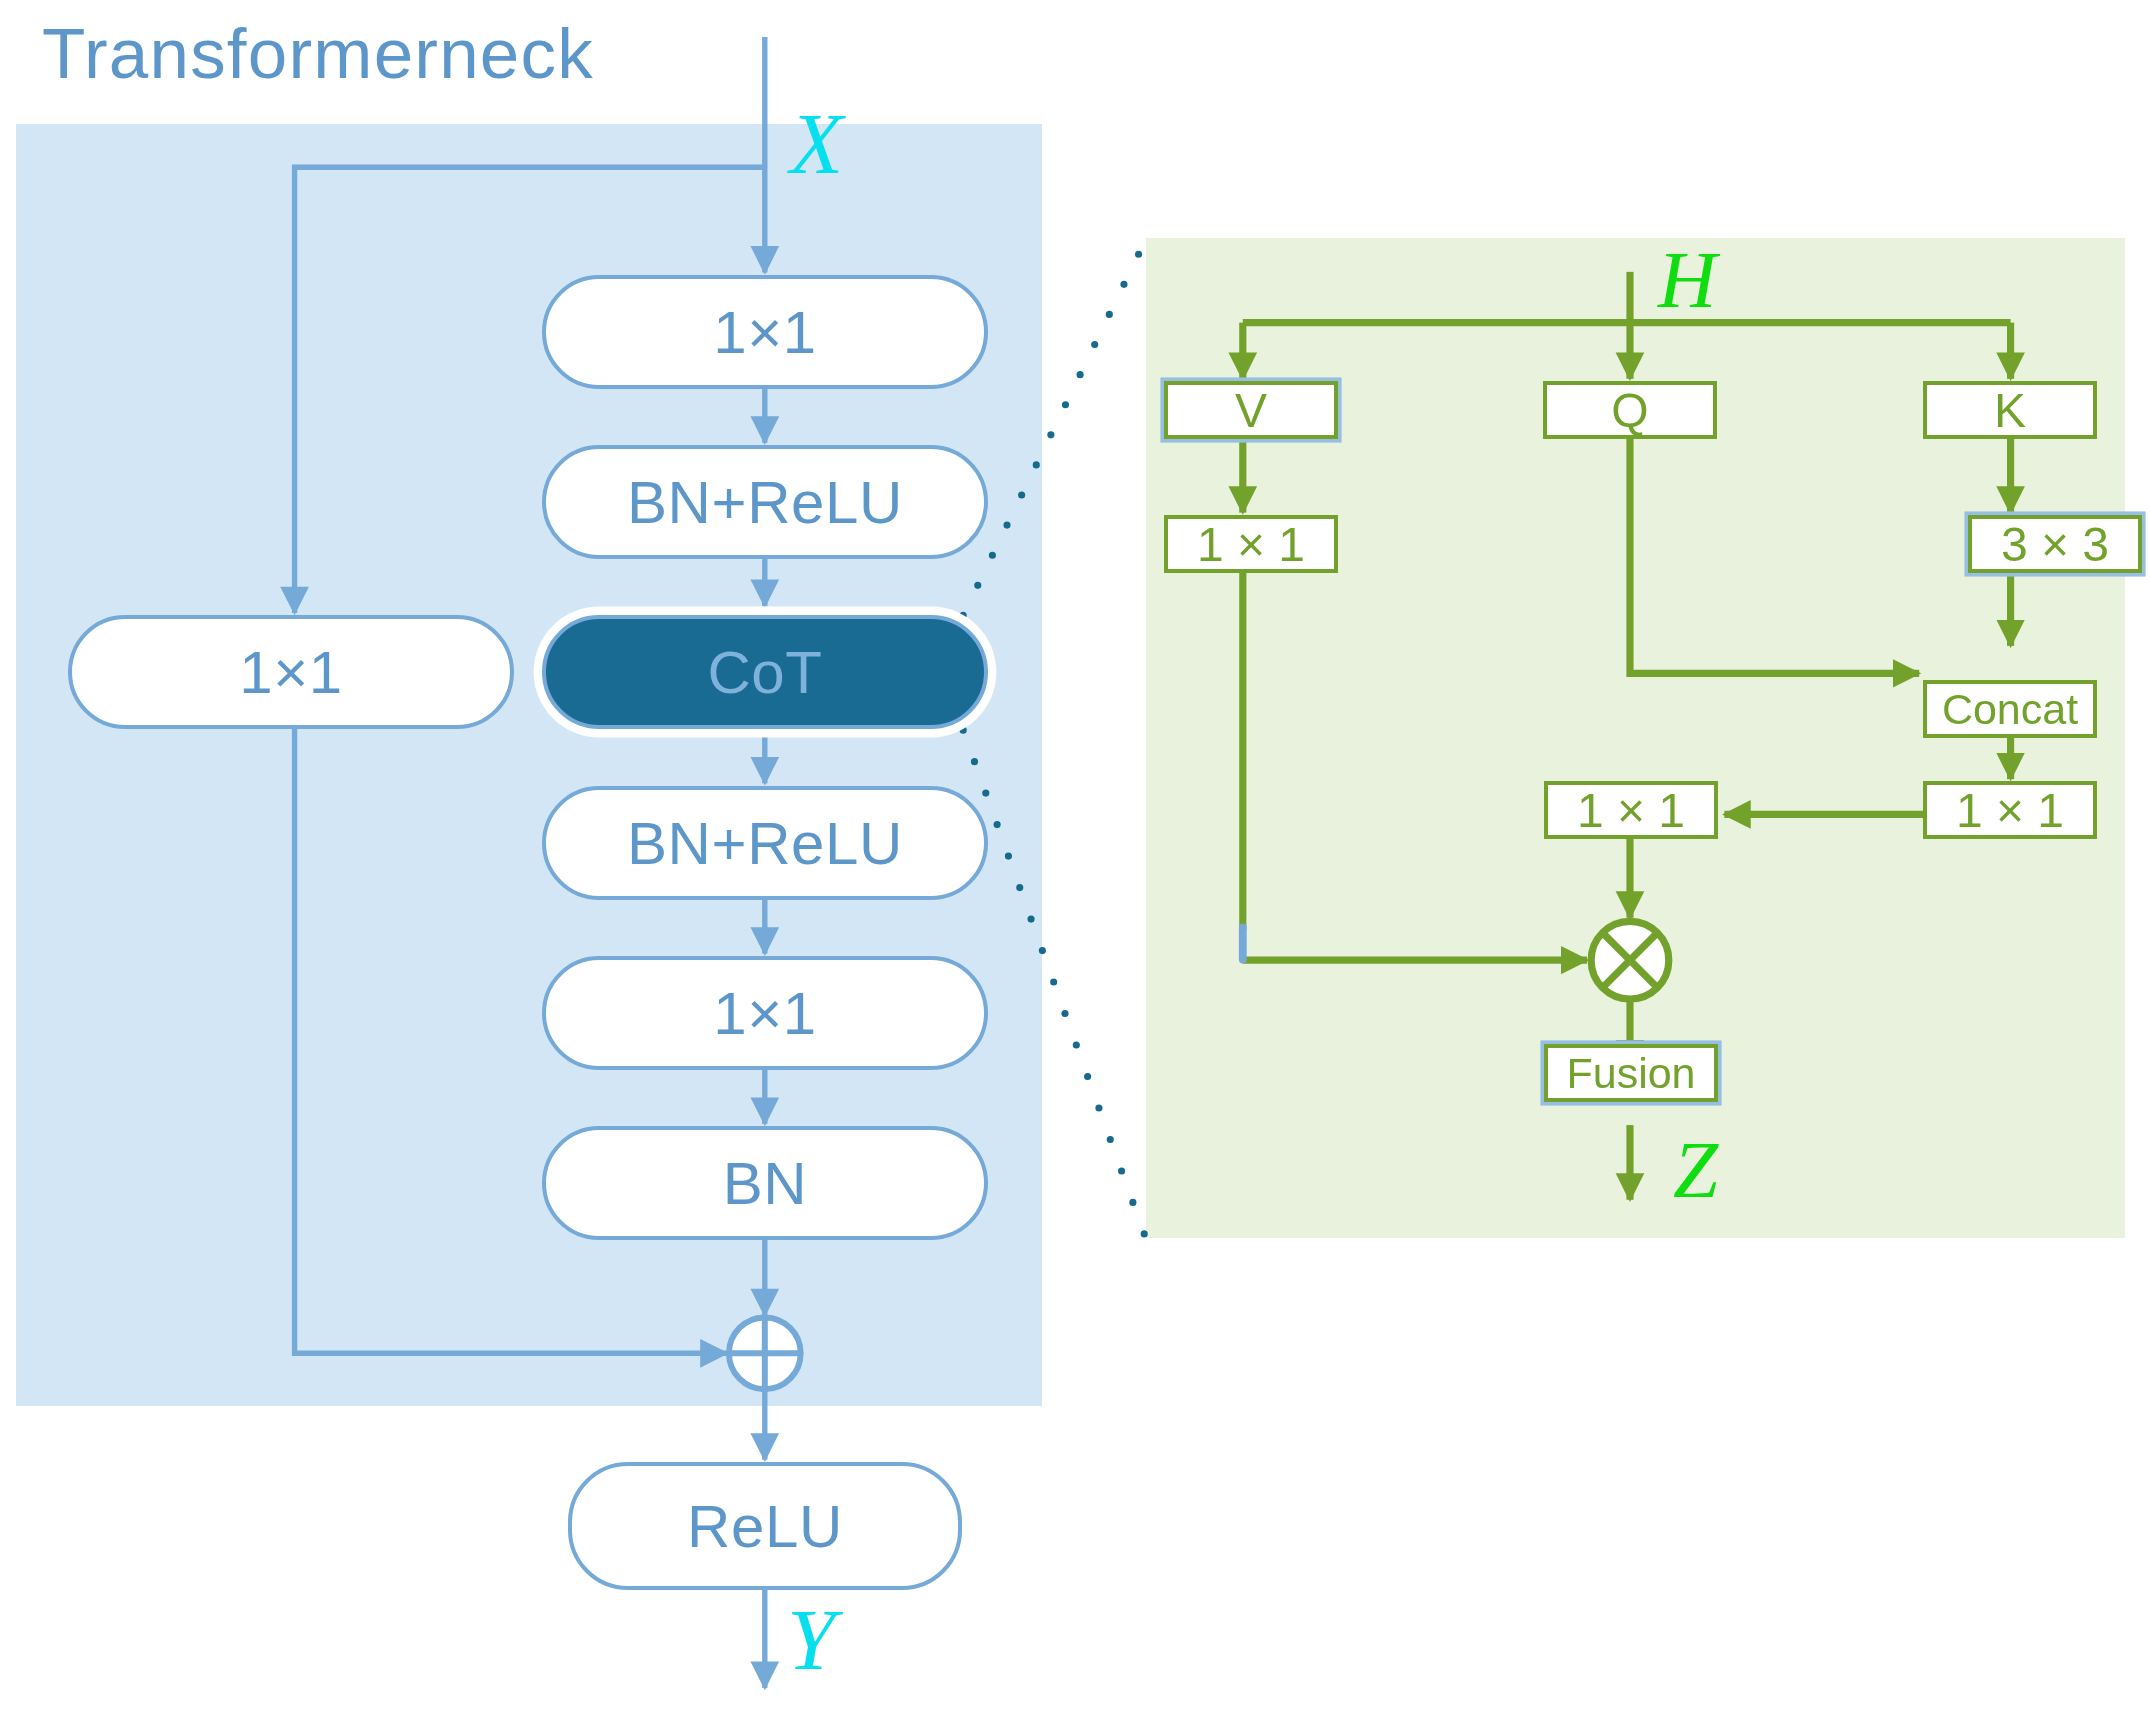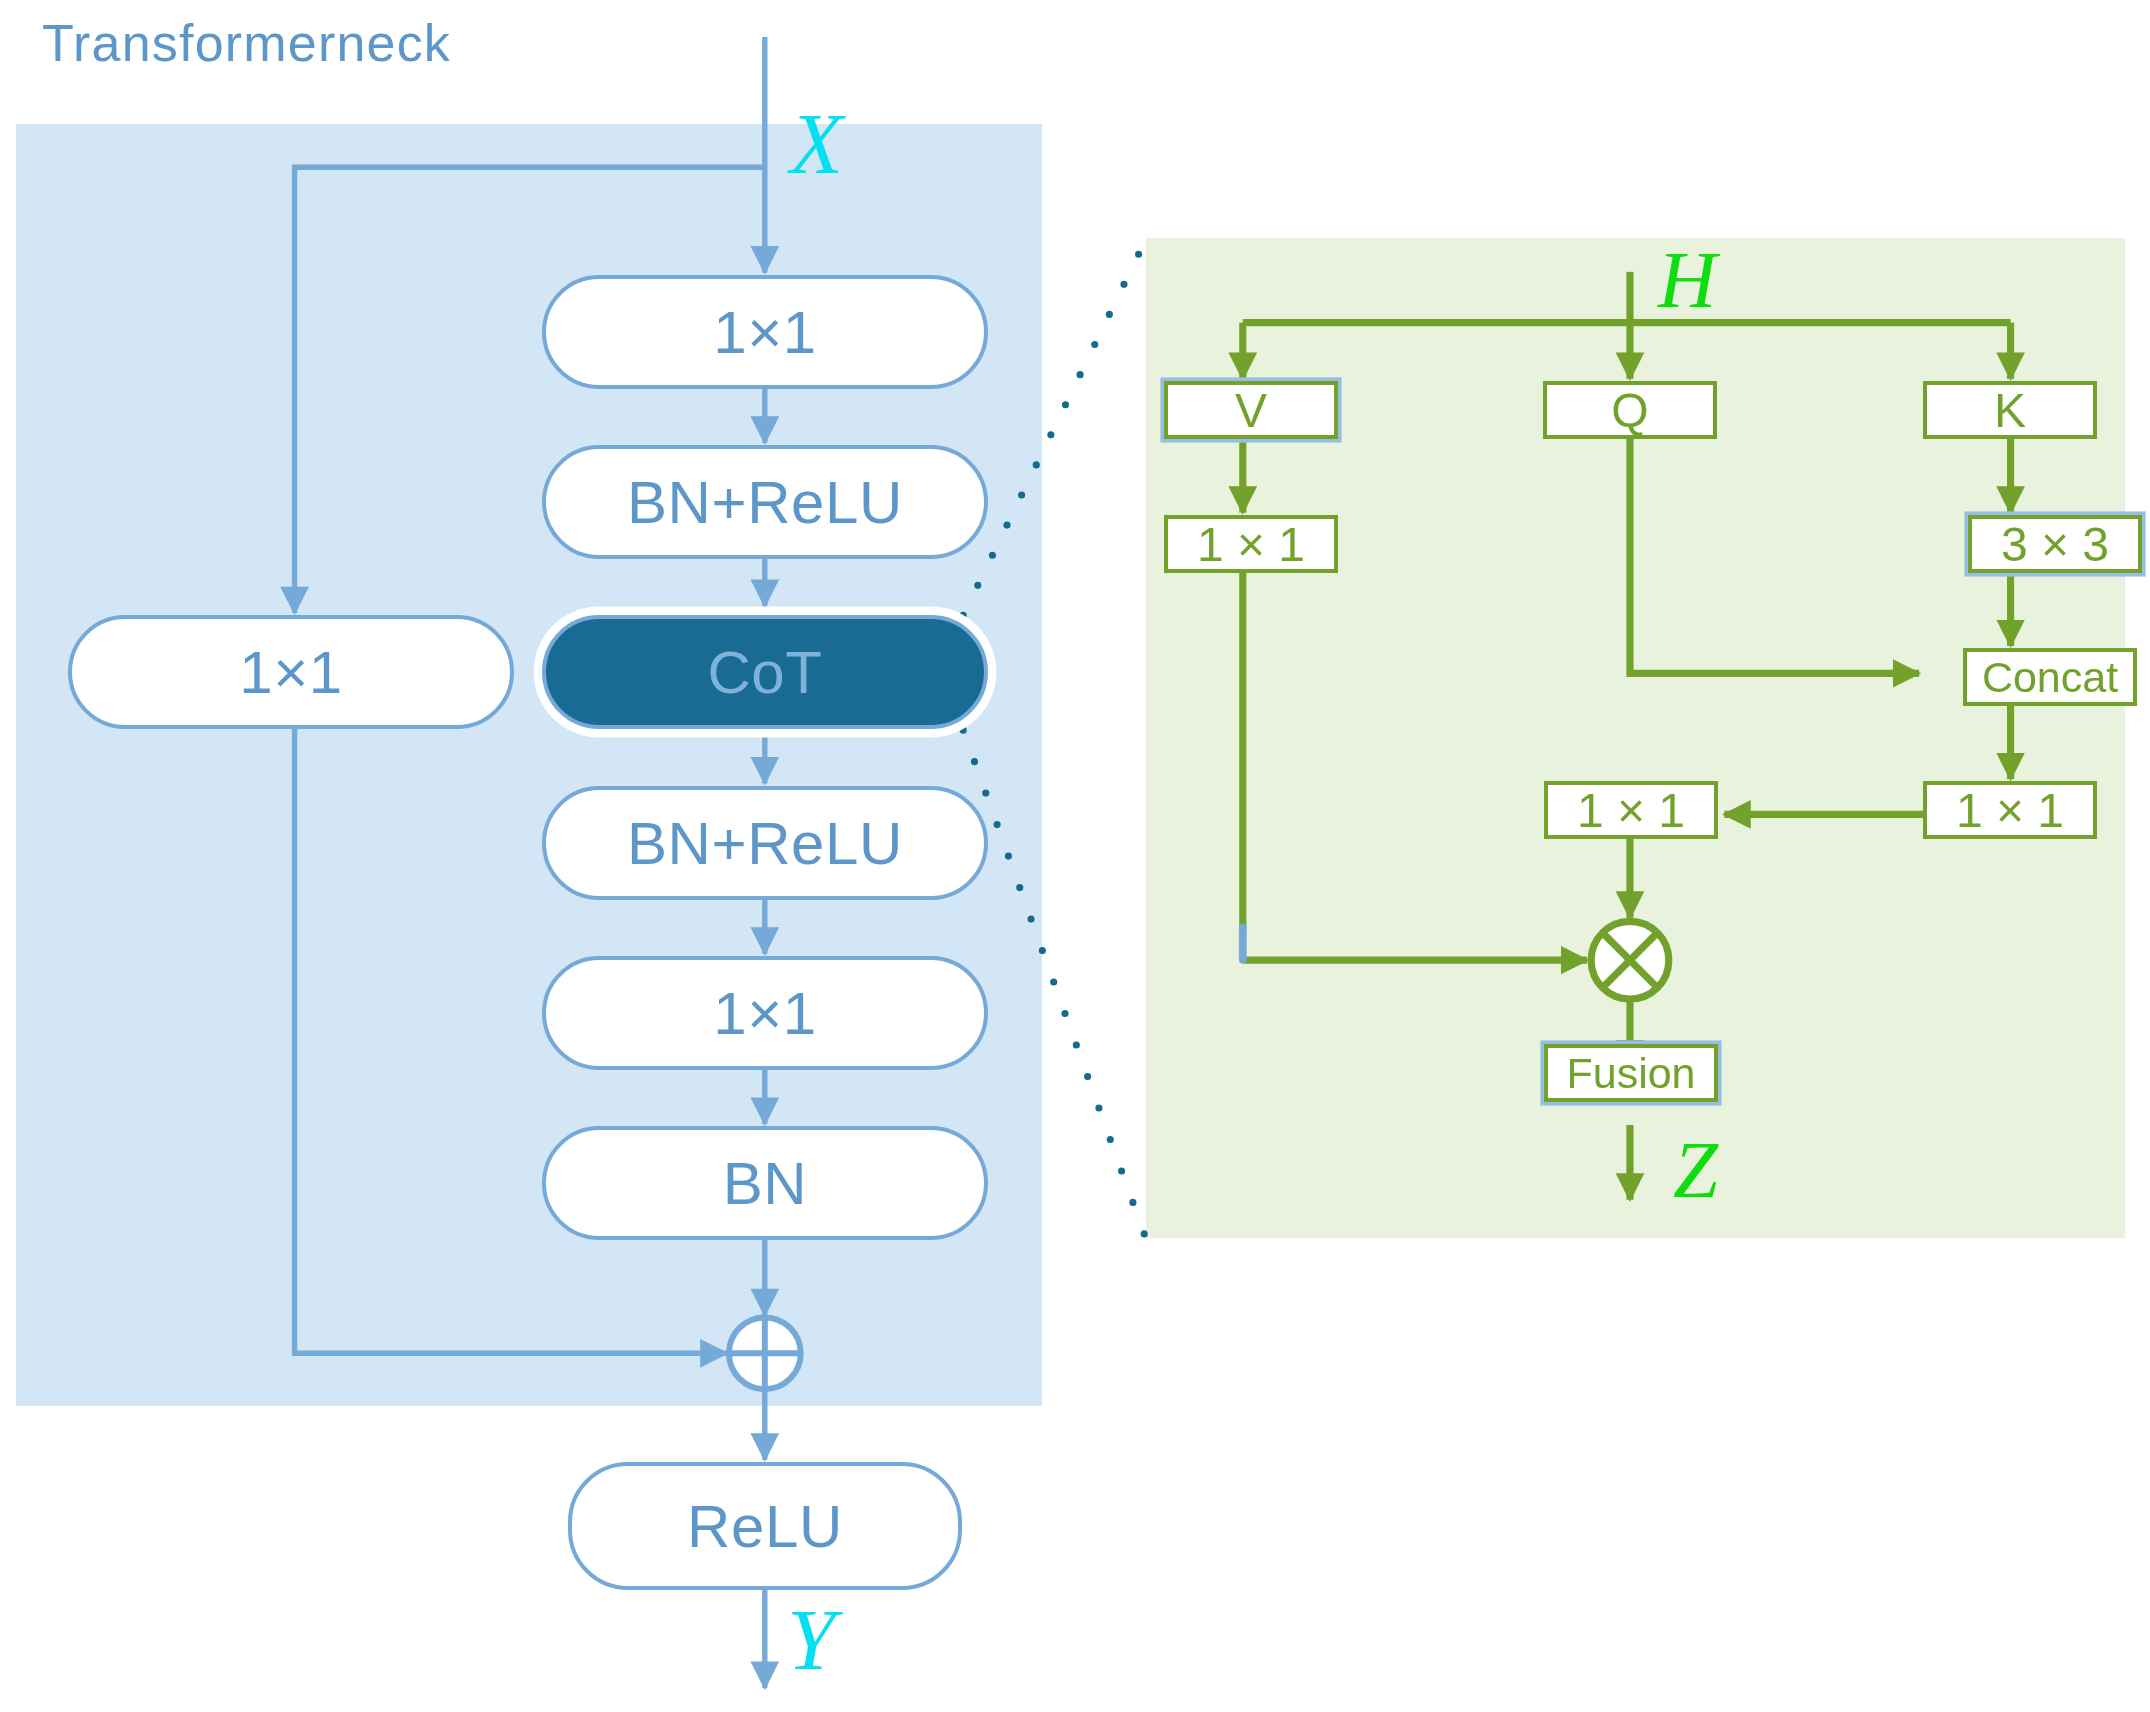--- a/index.html
+++ b/index.html
@@ -52,7 +52,7 @@
   .bgreen{color:var(--bright-green);font-size:81px;}
   .title{
     position:absolute;left:42px;top:13px;z-index:12;
-    font-size:52px;color:var(--blue-text);letter-spacing:1.2px;font-style:normal;
+    font-size:71px;color:var(--blue-text);letter-spacing:1.2px;font-style:normal;
     font-family:"Liberation Sans", sans-serif;
   }
 </style>

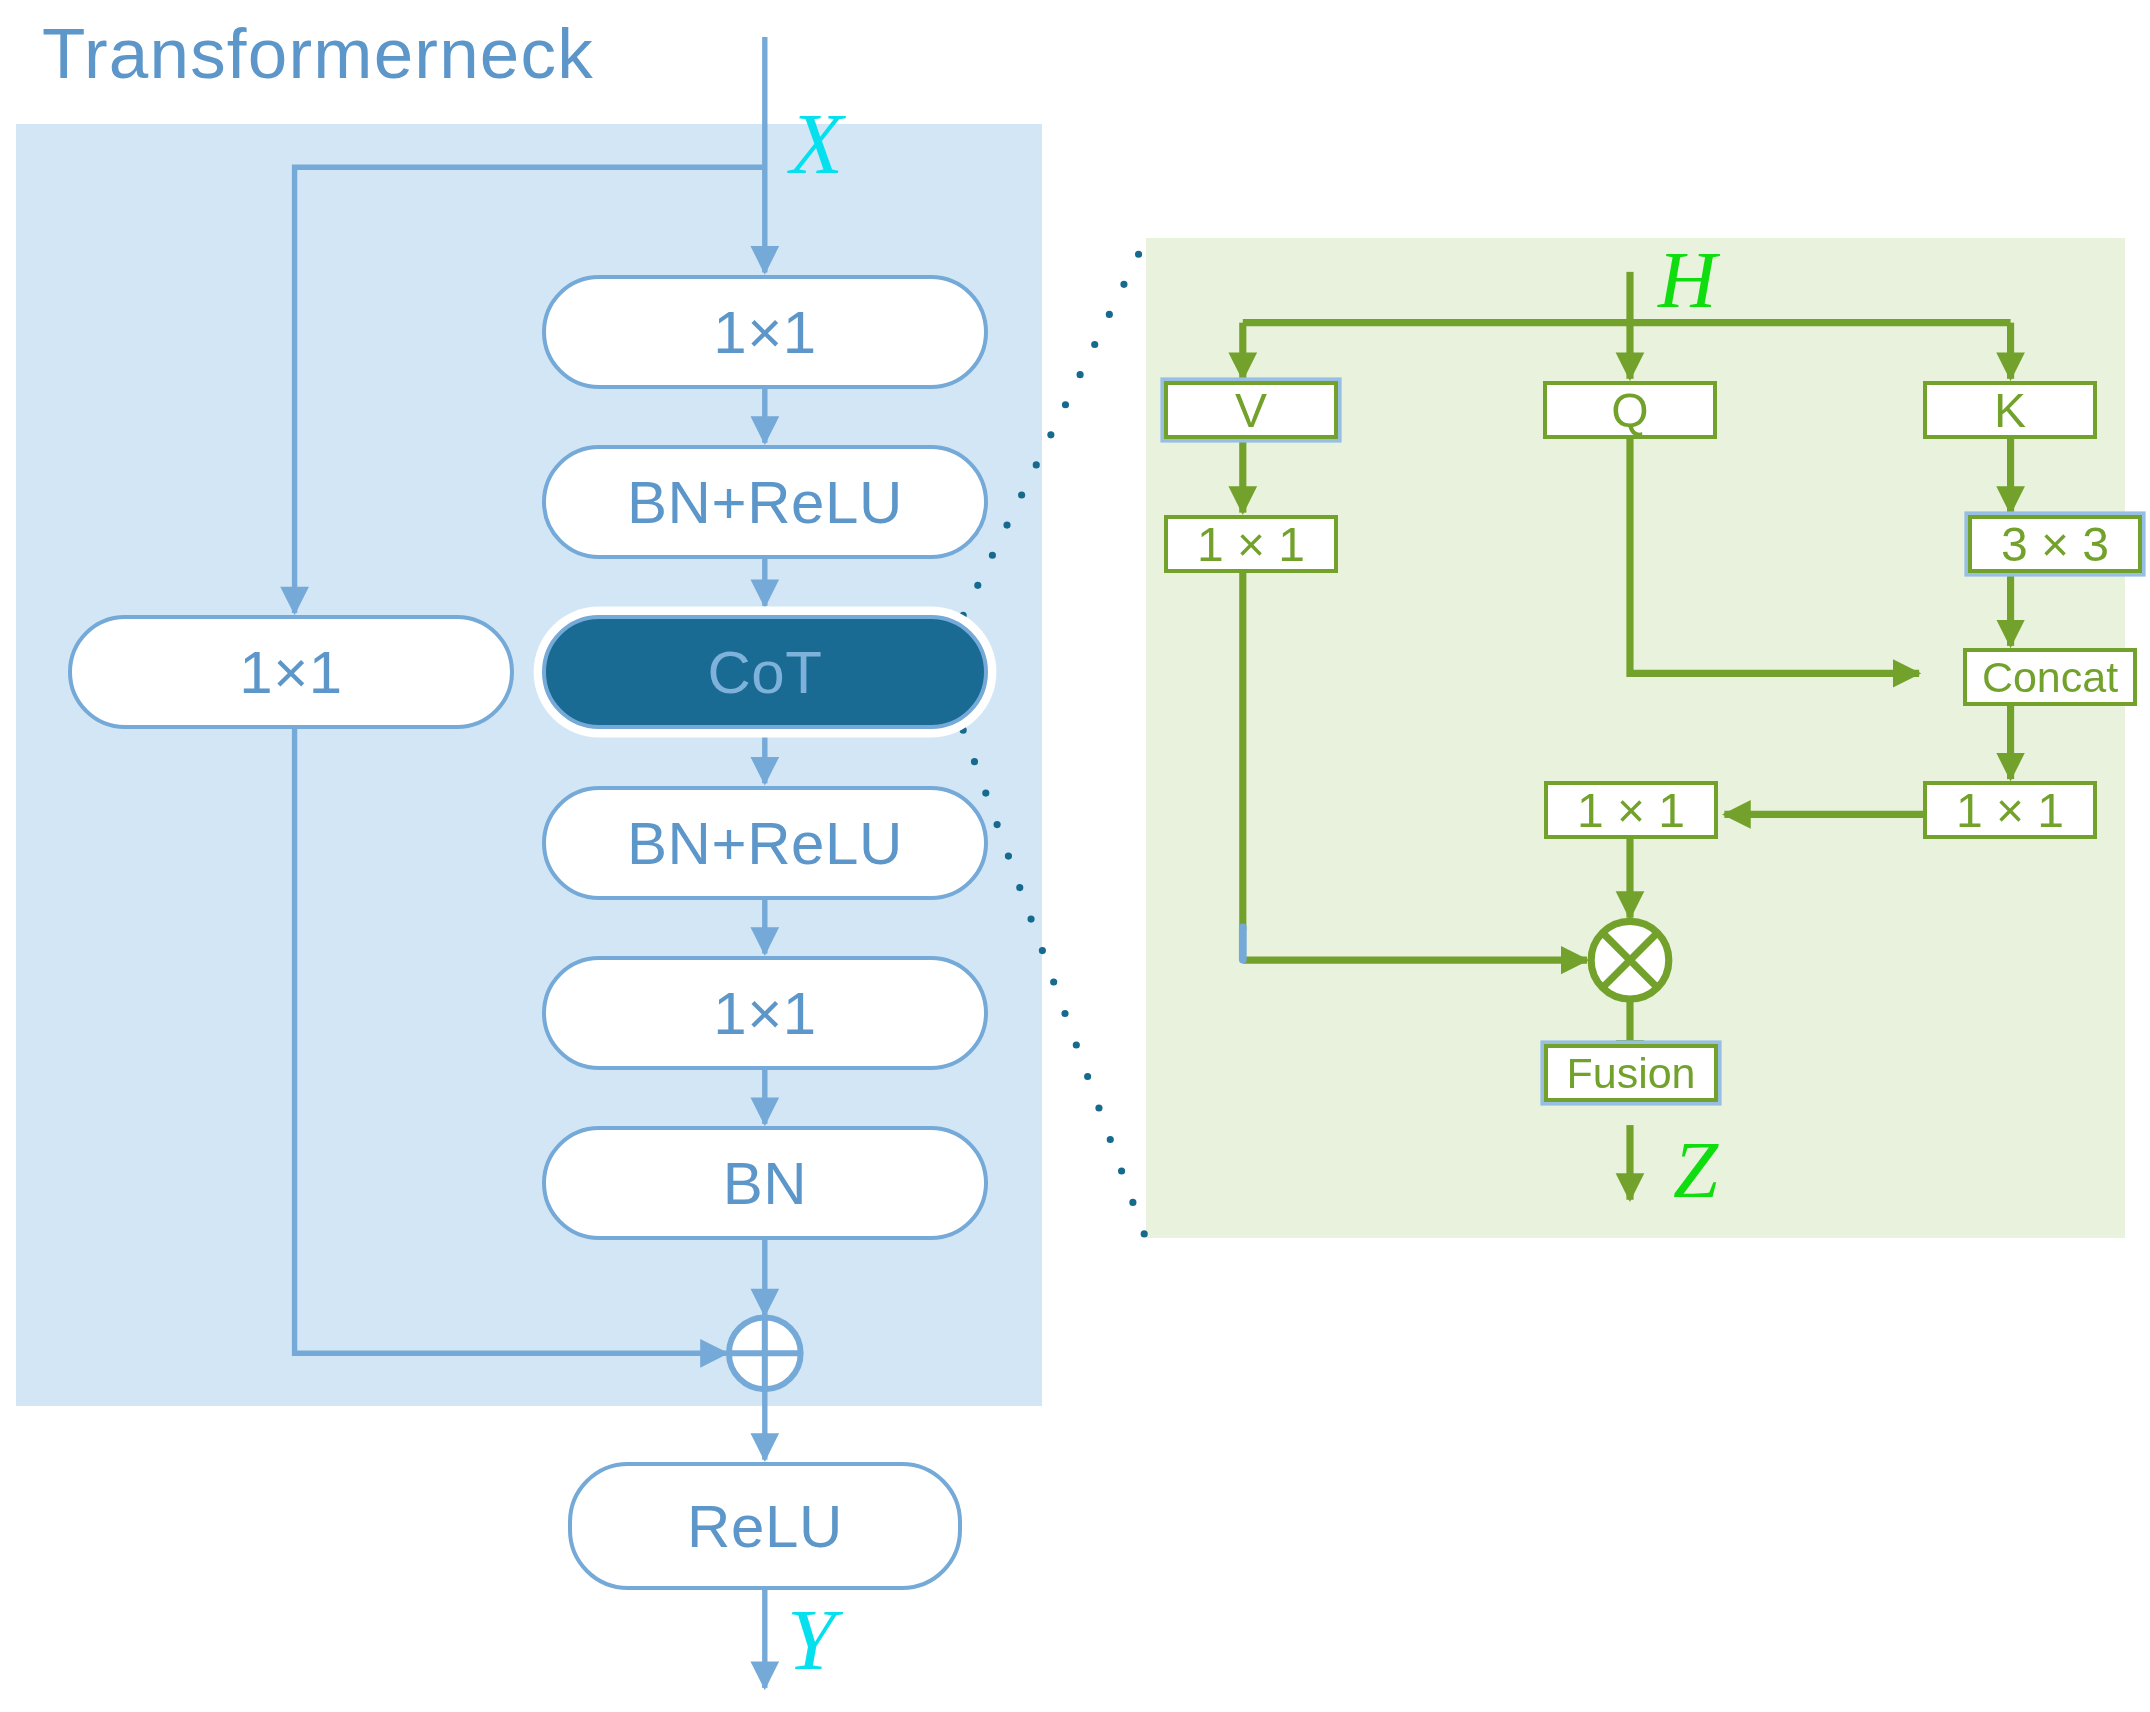--- a/index.html
+++ b/index.html
@@ -140,7 +140,7 @@
   <div class="node gbox" style="left:1923px;top:381px;">K</div>
   <div class="node gbox" style="left:1164px;top:515px;">1 × 1</div>
   <div class="node gbox ghost" style="left:1968px;top:515px;">3 × 3</div>
-  <div class="node gbox gbox-small-text" style="left:1923px;top:648px;margin-left:40px;">Concat</div>
+  <div class="node gbox gbox-small-text" style="left:1923px;top:680px;">Concat</div>
   <div class="node gbox" style="left:1923px;top:781px;">1 × 1</div>
   <div class="node gbox" style="left:1544px;top:781px;">1 × 1</div>
   <div class="node gbox gbox-small-text ghost" style="left:1544px;top:1044px;">Fusion</div>

